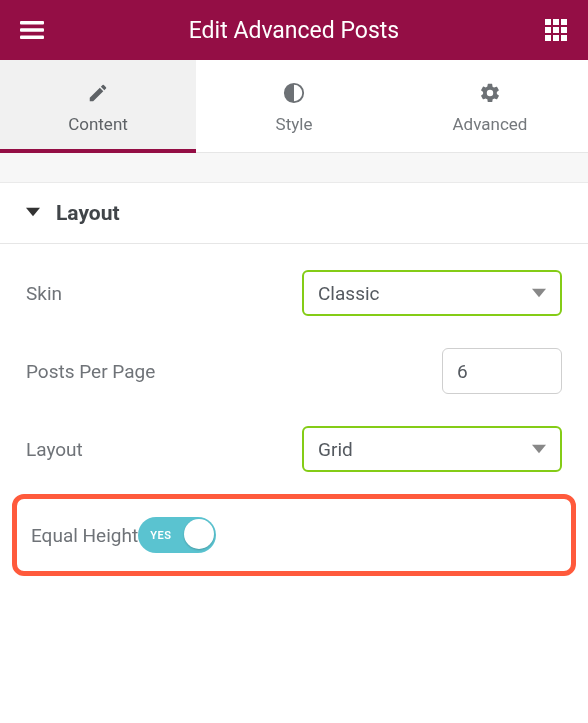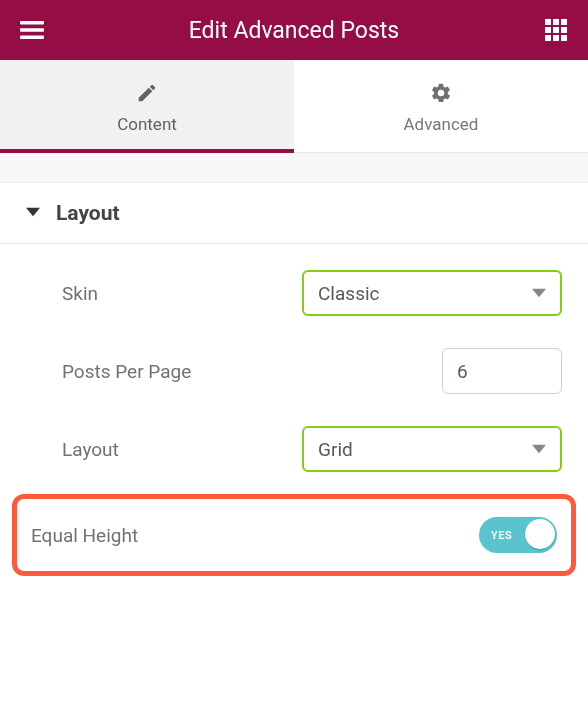--- a/index.html
+++ b/index.html
@@ -209,6 +209,13 @@
   </div>
   <div class="tab">
     <svg viewBox="0 0 24 24">
+        <path d="M12 2a10 10 0 1 0 0 20V2z"></path>
+        <circle cx="12" cy="12" r="10" fill="none" stroke="#6d7175" stroke-width="2"></circle>
+      </svg>
+    <span>Style</span>
+  </div>
+  <div class="tab">
+    <svg viewBox="0 0 24 24">
         <path d="M19.4 13a7.5 7.5 0 0 0 .1-1 7.5 7.5 0 0 0-.1-1l2.1-1.6a.5.5 0 0 0 .1-.6l-2-3.5a.5.5 0 0 0-.6-.2l-2.5 1a7.3 7.3 0 0 0-1.7-1l-.4-2.6A.5.5 0 0 0 14 2h-4a.5.5 0 0 0-.5.4l-.4 2.6a7.3 7.3 0 0 0-1.7 1l-2.5-1a.5.5 0 0 0-.6.2l-2 3.5a.5.5 0 0 0 .1.6L4.5 11a7.5 7.5 0 0 0-.1 1 7.5 7.5 0 0 0 .1 1l-2.1 1.6a.5.5 0 0 0-.1.6l2 3.5a.5.5 0 0 0 .6.2l2.5-1a7.3 7.3 0 0 0 1.7 1l.4 2.6a.5.5 0 0 0 .5.4h4a.5.5 0 0 0 .5-.4l.4-2.6a7.3 7.3 0 0 0 1.7-1l2.5 1a.5.5 0 0 0 .6-.2l2-3.5a.5.5 0 0 0-.1-.6L19.4 13zM12 15.5A3.5 3.5 0 1 1 15.5 12 3.5 3.5 0 0 1 12 15.5z"></path>
       </svg>
     <span>Advanced</span>

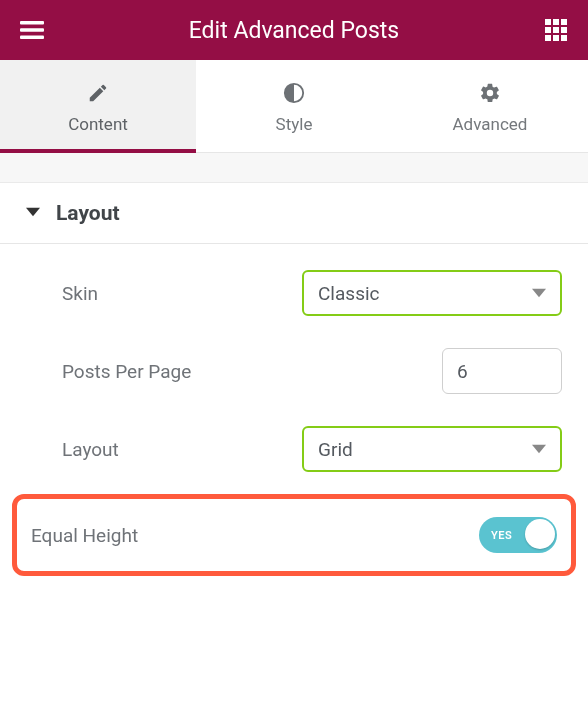--- a/index.html
+++ b/index.html
@@ -96,7 +96,6 @@
       justify-content: space-between;
       padding: 16px 0;
       min-height: 70px;
-      margin-left: 36px;
     }
     .control-label {
       font-size: 19px;

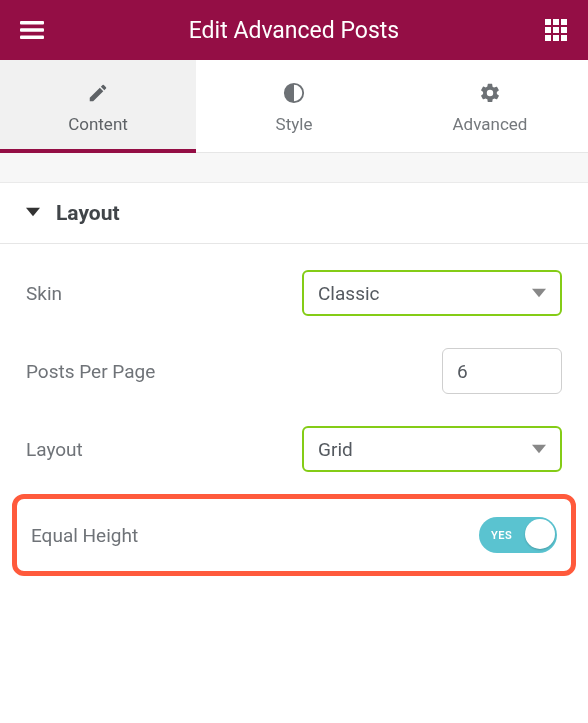--- a/index.html
+++ b/index.html
@@ -142,7 +142,7 @@
       padding: 18px 14px;
       display: flex;
       align-items: center;
-      justify-content: space-between;
+      justify-content: flex-start;
     }
     .highlight-box .control-label { padding-left: 0; }
 

